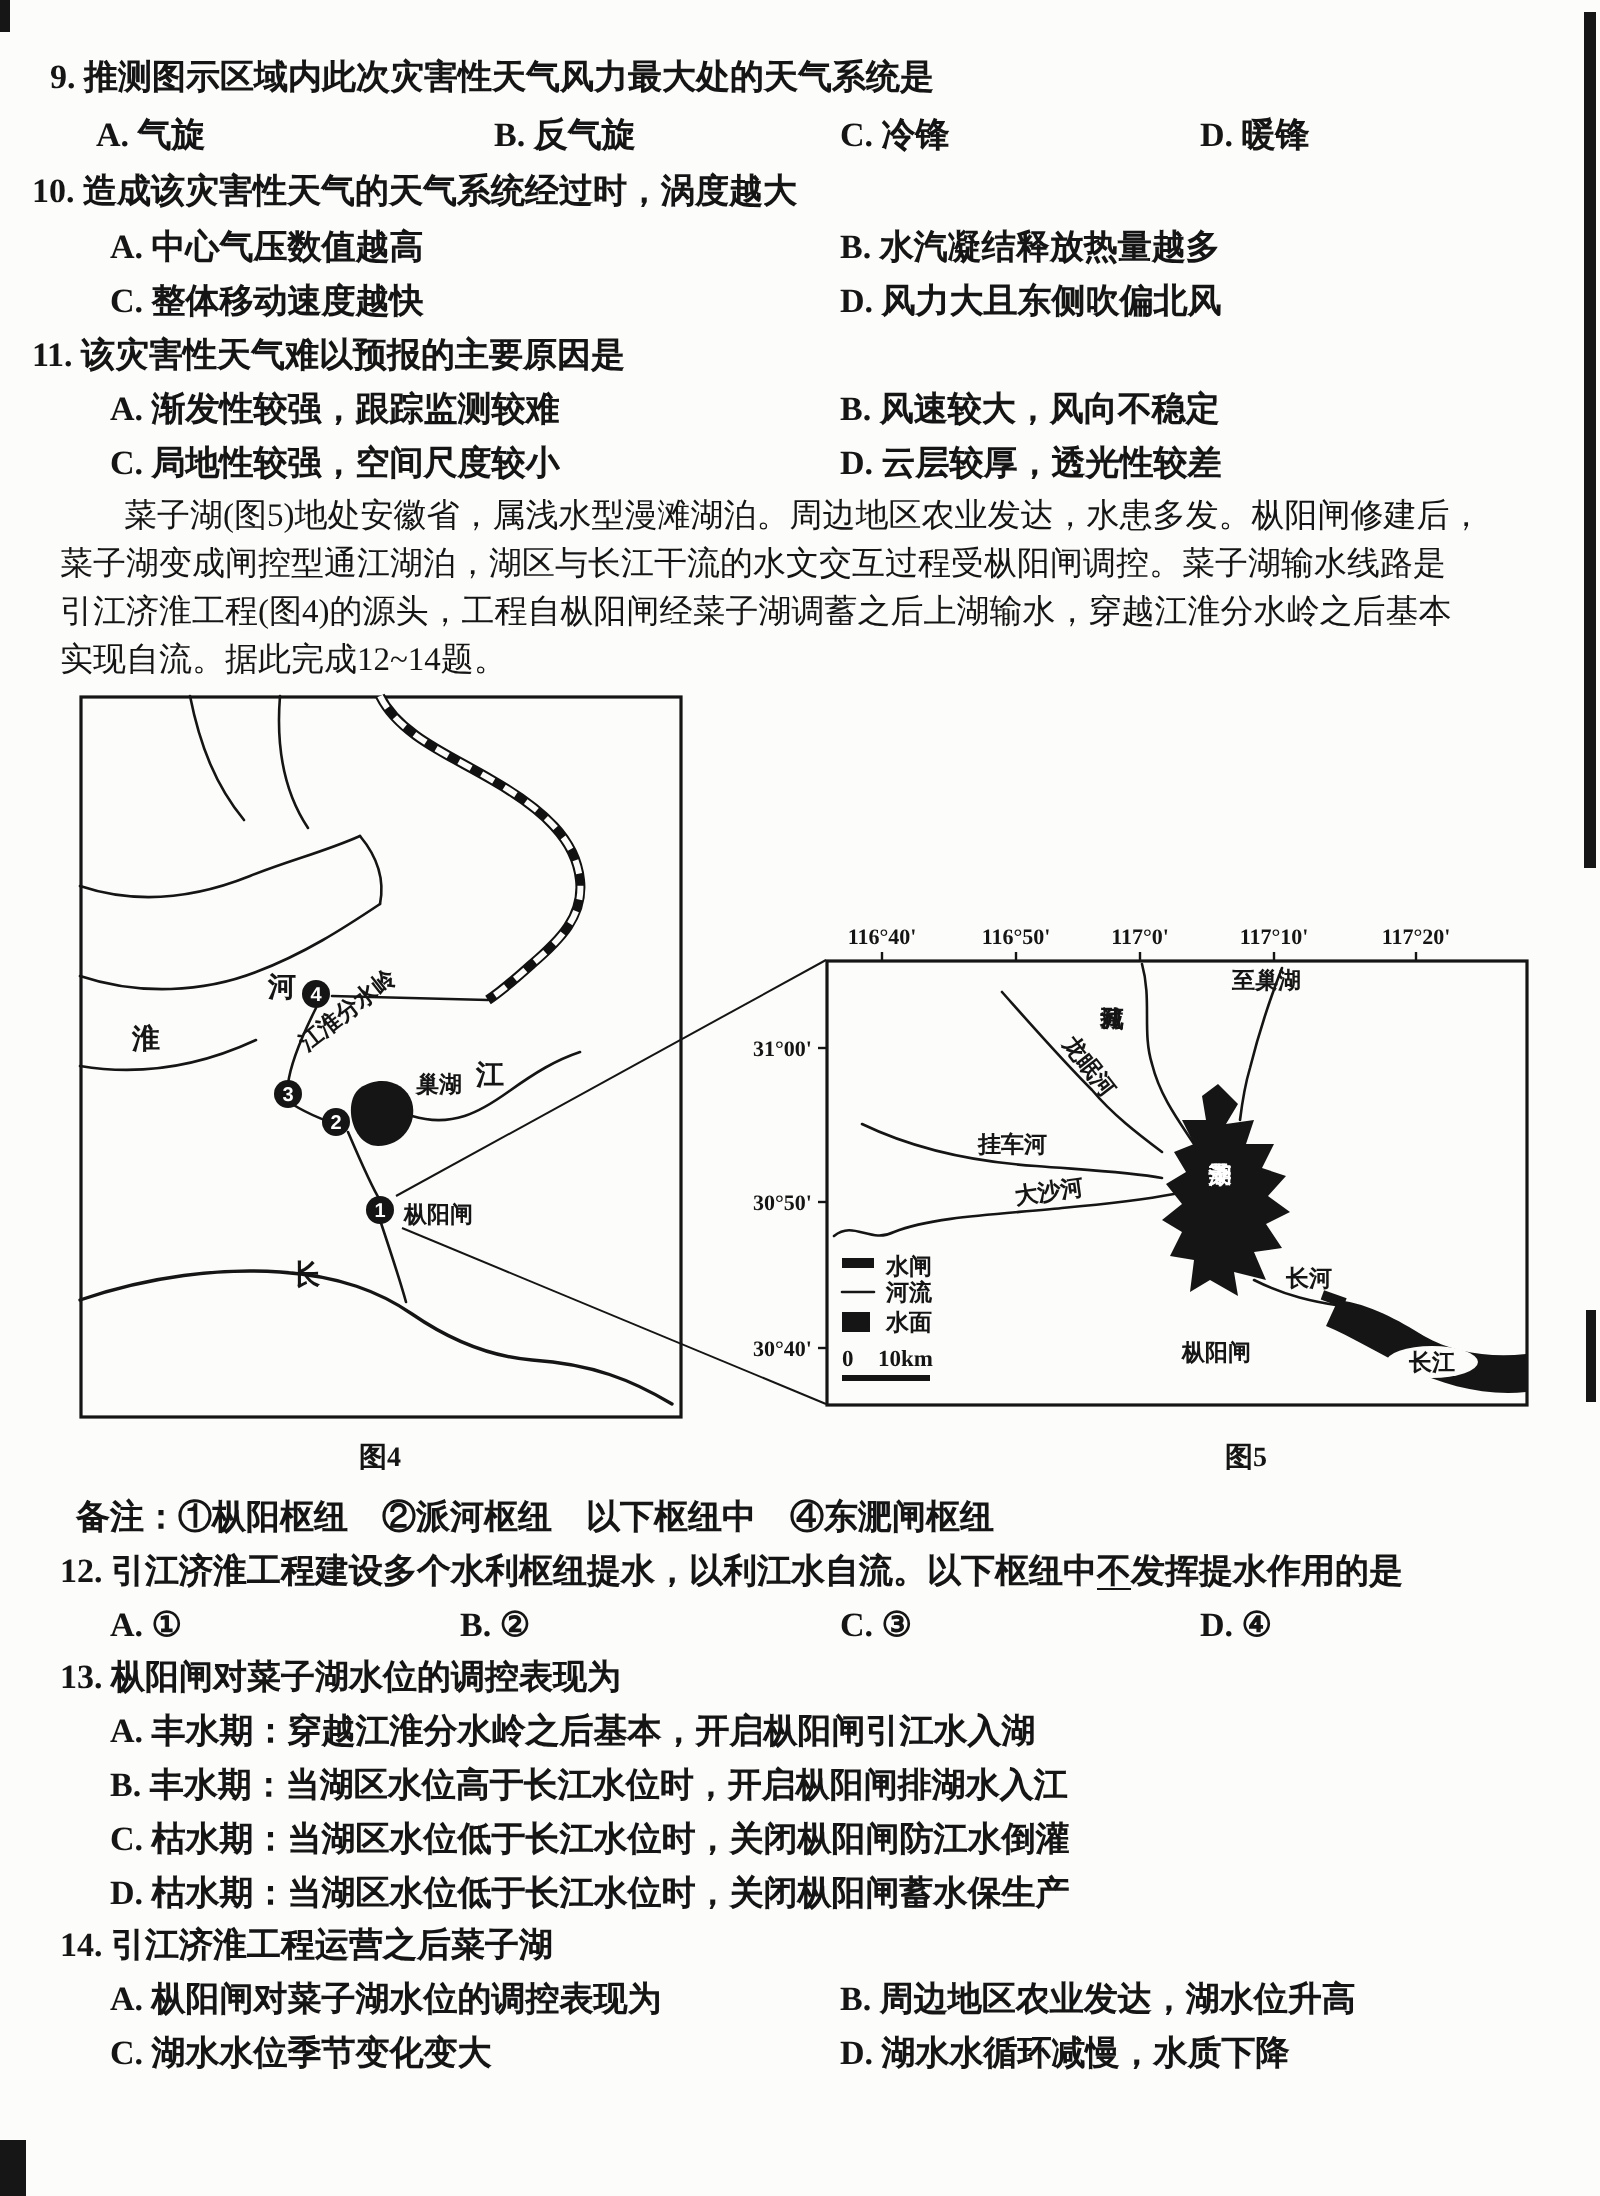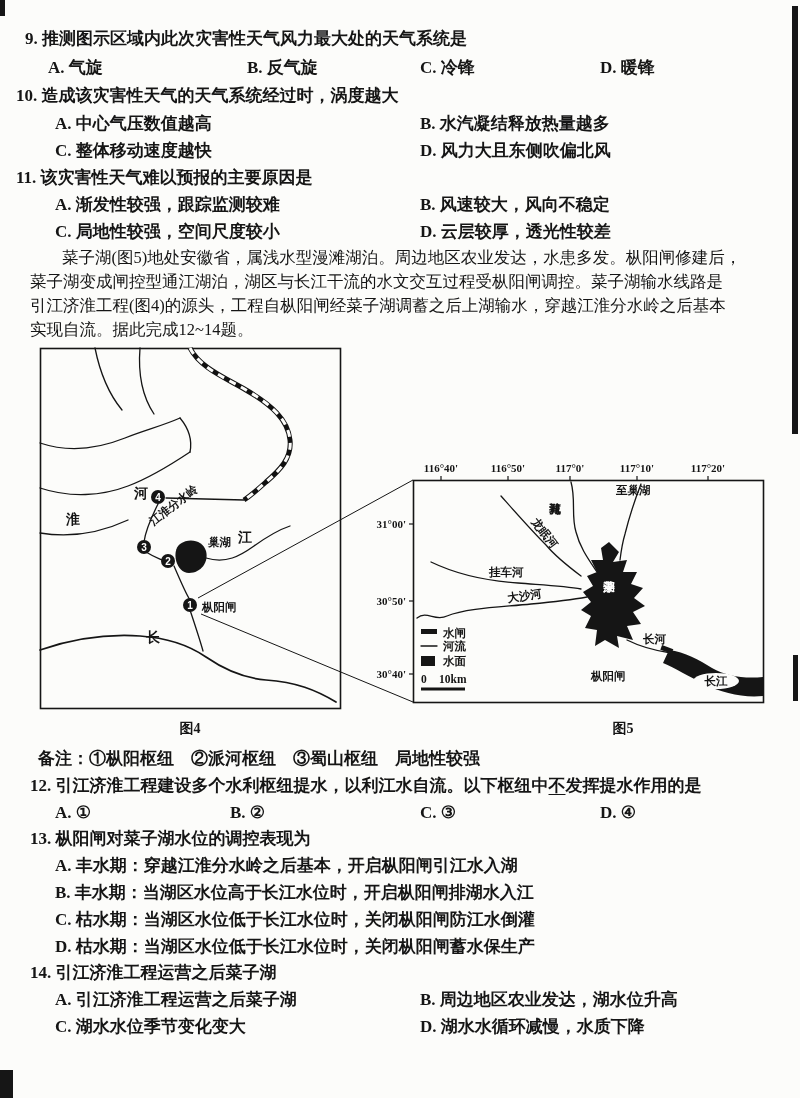--- a/index.html
+++ b/index.html
@@ -179,7 +179,7 @@
     <text class="caption" x="588" y="395" text-anchor="middle">图5</text>
   </svg>
 
-  <div class="line opt" style="left:38px;top:748px;">备注：①枞阳枢纽　②派河枢纽　③蜀山枢纽　局地性较强</div>
+  <div class="line opt" style="left:38px;top:748px;">备注：①枞阳枢纽　②派河枢纽　以下枢纽中　④东淝闸枢纽</div>
 
   <div class="line stem" style="left:30px;top:775px;"><span>12. 引江济淮工程建设多个水利枢纽提水，以利江水自流。以下枢纽中</span><span class="emph">不</span><span>发挥提水作用的是</span></div>
   <div class="line opt" style="left:55px;top:802px;">A. ①</div>

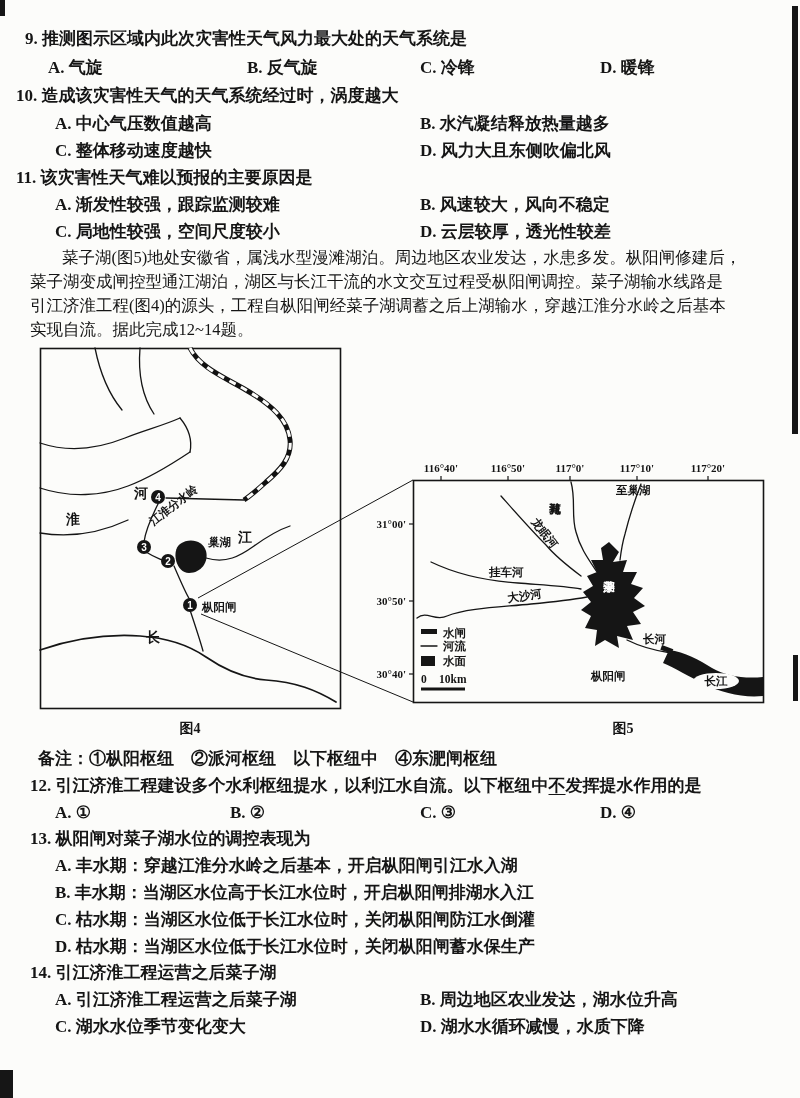--- a/index.html
+++ b/index.html
@@ -194,7 +194,7 @@
   <div class="line opt" style="left:55px;top:936px;">D. 枯水期：当湖区水位低于长江水位时，关闭枞阳闸蓄水保生产</div>
 
   <div class="line stem" style="left:30px;top:962px;">14. 引江济淮工程运营之后菜子湖</div>
-  <div class="line opt" style="left:55px;top:989px;">A. 引江济淮工程运营之后菜子湖</div>
+  <div class="line opt" style="left:55px;top:989px;">A. 枞阳闸对菜子湖水位的调控表现为</div>
   <div class="line opt" style="left:420px;top:989px;">B. 周边地区农业发达，湖水位升高</div>
   <div class="line opt" style="left:55px;top:1016px;">C. 湖水水位季节变化变大</div>
   <div class="line opt" style="left:420px;top:1016px;">D. 湖水水循环减慢，水质下降</div>

